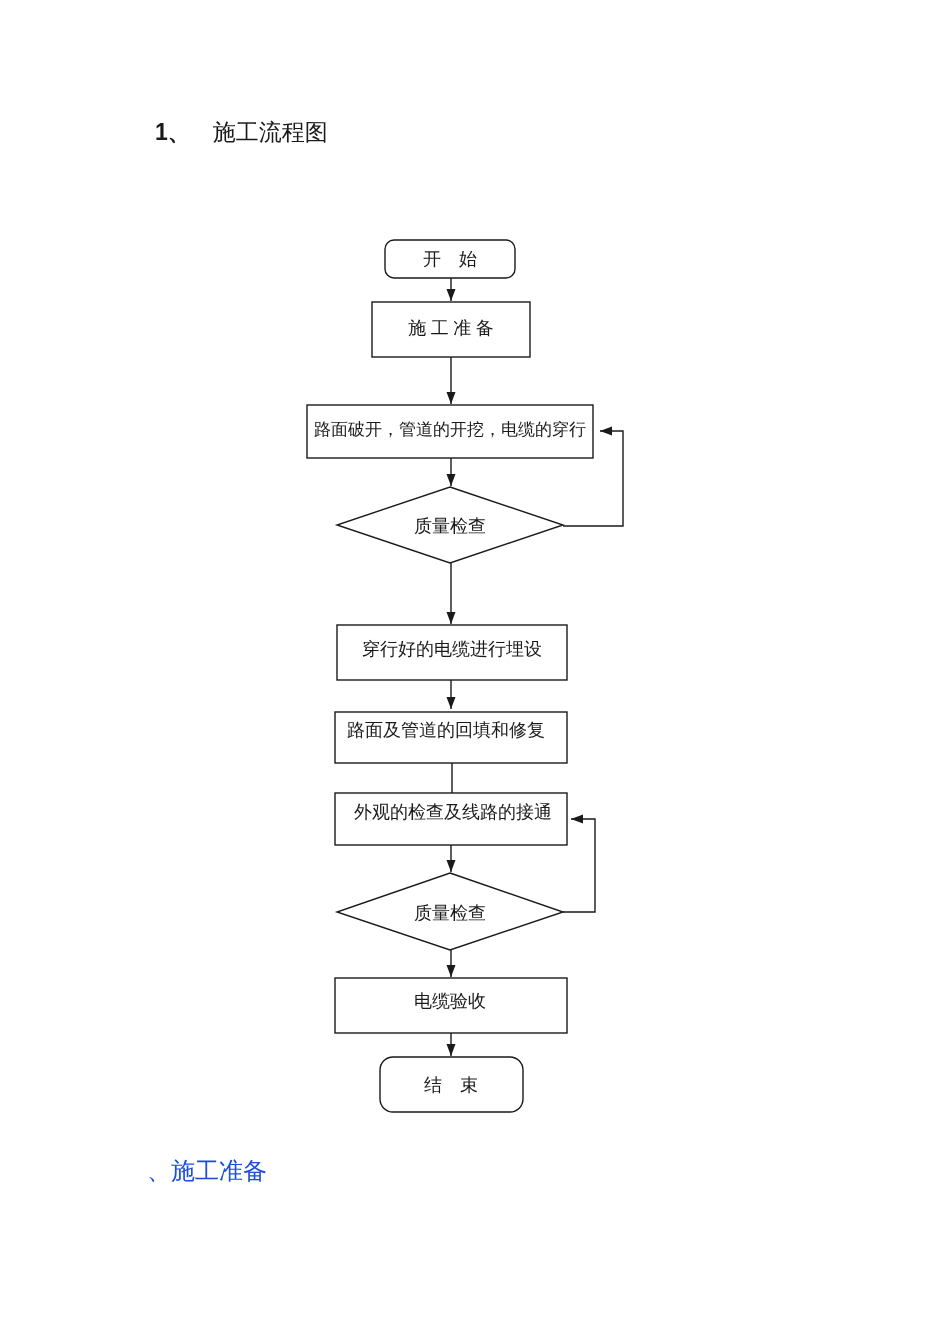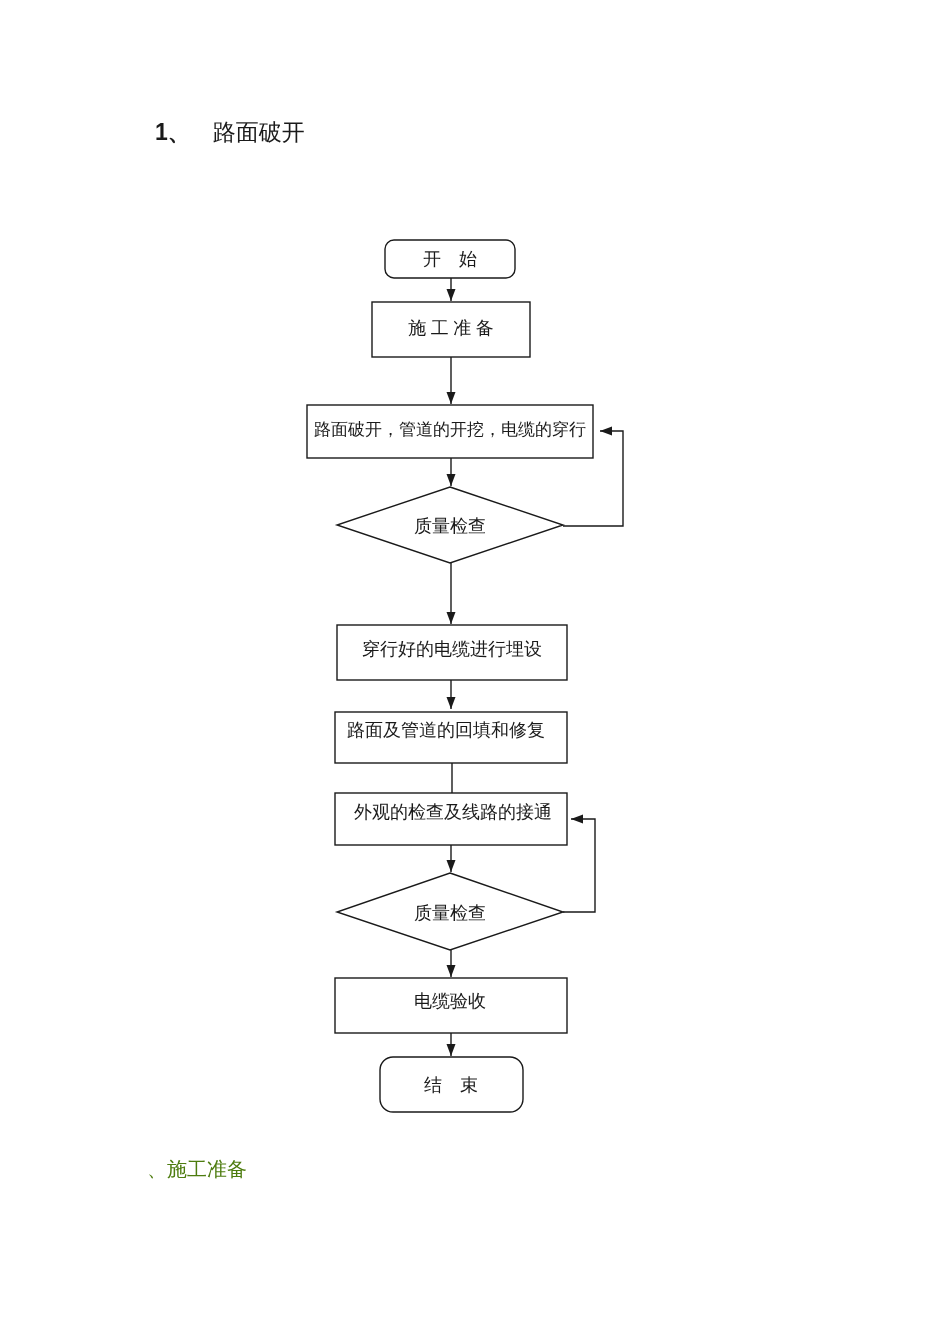--- a/index.html
+++ b/index.html
@@ -66,7 +66,7 @@
 <div class="page">
 
   <div class="heading-top">
-    <span class="num">1、</span><span class="txt">路面破开</span>
+    <span class="num">1、</span><span class="txt">施工流程图</span>
   </div>
 
   <svg class="flowchart" width="950" height="1344" viewBox="0 0 950 1344">

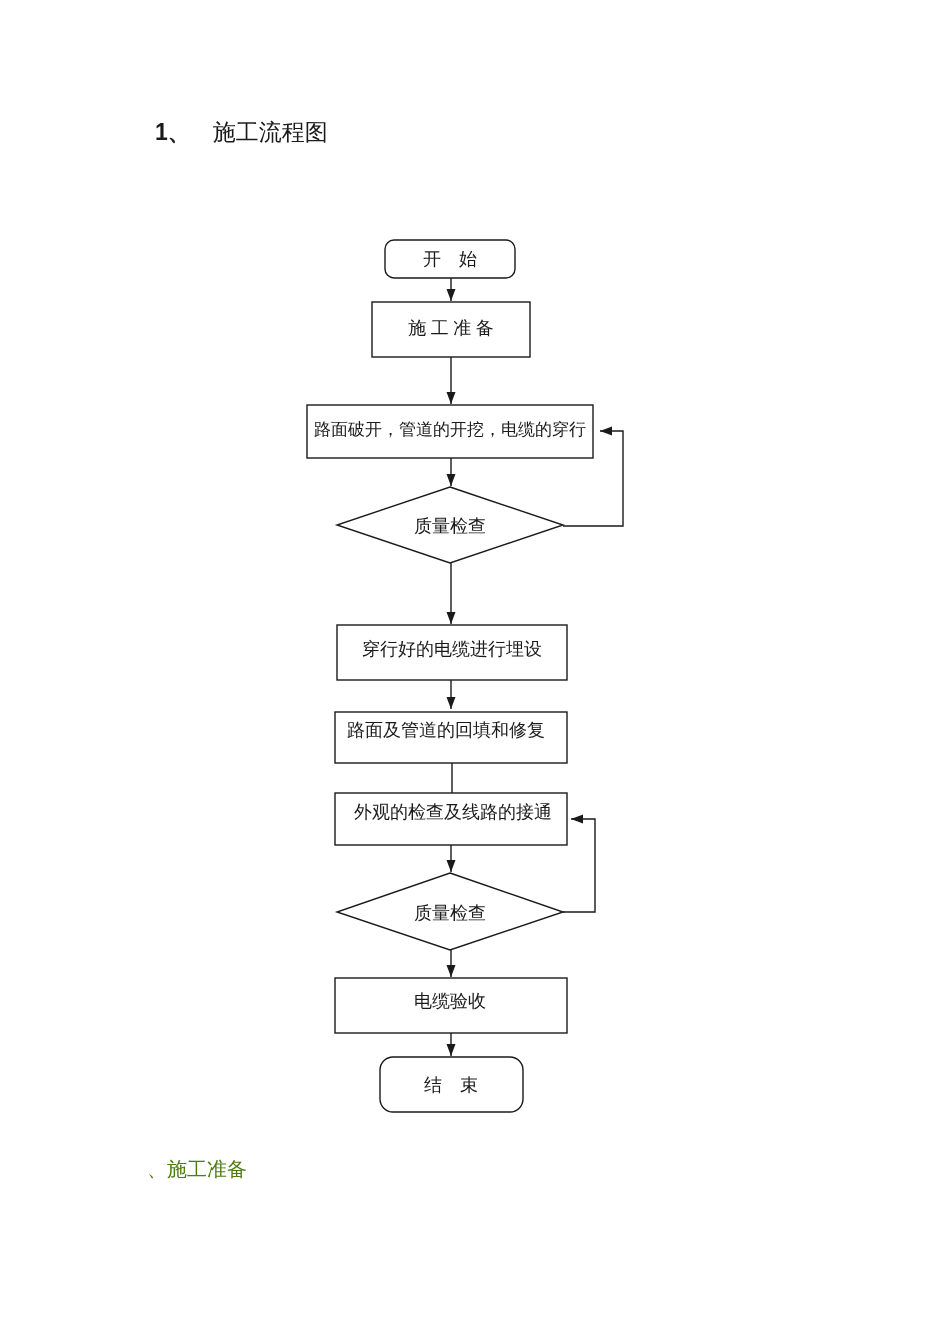--- a/index.html
+++ b/index.html
@@ -31,10 +31,10 @@
     position: absolute;
     left: 147px;
     top: 1158px;
-    font-size: 20px;
+    font-size: 24px;
     line-height: 1.1;
     white-space: nowrap;
-    color: #4d7c0f;
+    color: #1d4ed8;
     text-align: right;
   }
   svg.flowchart {

